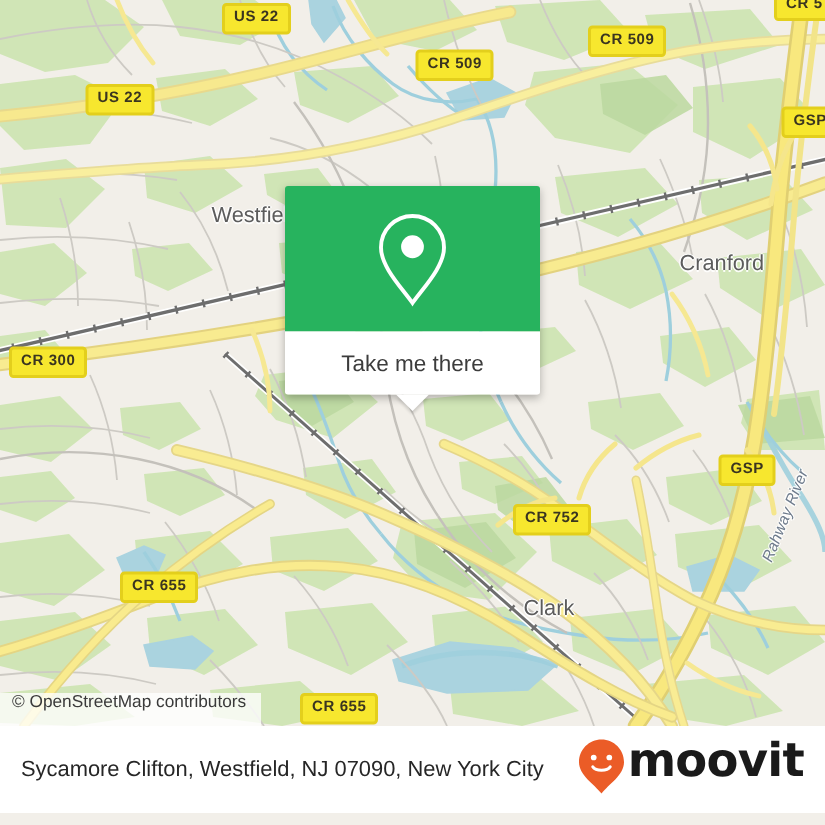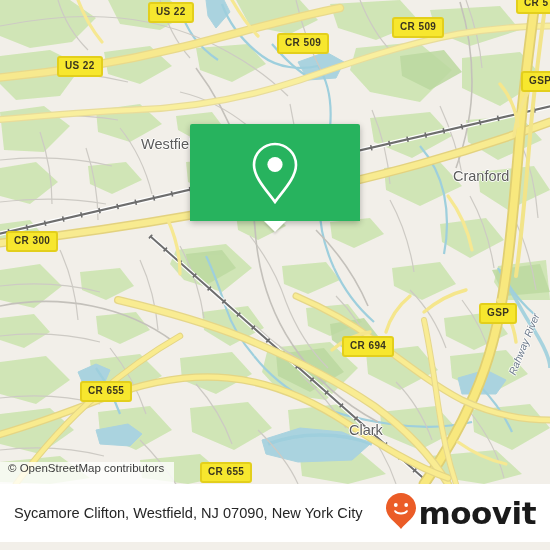--- a/index.html
+++ b/index.html
@@ -459,6 +459,9 @@
           </svg>
         </span>
       </div>
+      <div id="popup-foot">
+        <span>Take me there</span>
+      </div>
       <div id="popup-tail"></div>
     </div>
 

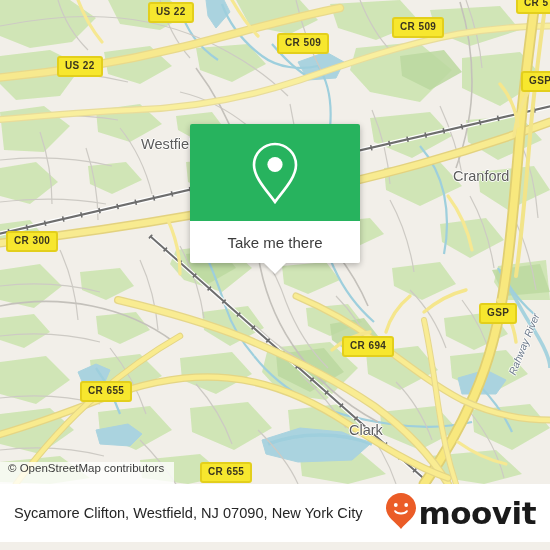--- a/index.html
+++ b/index.html
@@ -446,7 +446,7 @@
     <div class="shield" style="left:521px; top:71px;">GSP</div>
     <div class="shield" style="left:6px; top:231px;">CR 300</div>
     <div class="shield" style="left:479px; top:303px;">GSP</div>
-    <div class="shield" style="left:342px; top:336px;">CR 694</div>
+    <div class="shield" style="left:342px; top:336px;">CR 752</div>
     <div class="shield" style="left:80px; top:381px;">CR 655</div>
     <div class="shield" style="left:200px; top:462px;">CR 655</div>
 

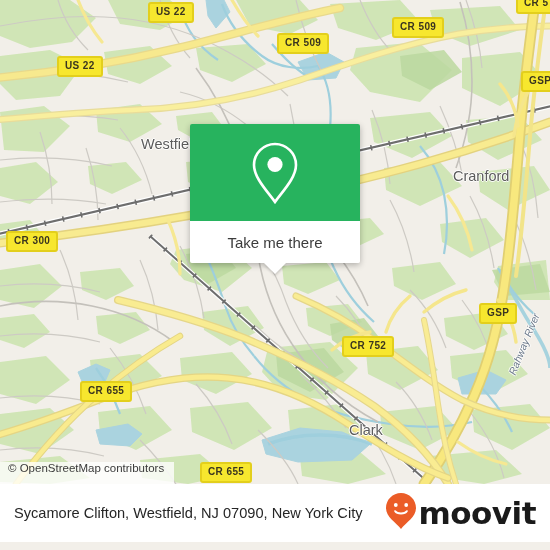--- a/index.html
+++ b/index.html
@@ -434,7 +434,7 @@
 
     <div class="place" style="left:141px; top:136px;">Westfield</div>
     <div class="place" style="left:453px; top:136px;margin-top:32px;">Cranford</div>
-    <div class="place" style="left:349px; top:398px;margin-top:24px;">Clark</div>
+    <div class="place" style="left:349px; top:398px;">Clark</div>
 
     <div class="river-label" style="left:506px; top:372px; transform:rotate(-68deg); transform-origin:0 0;">Rahway River</div>
 

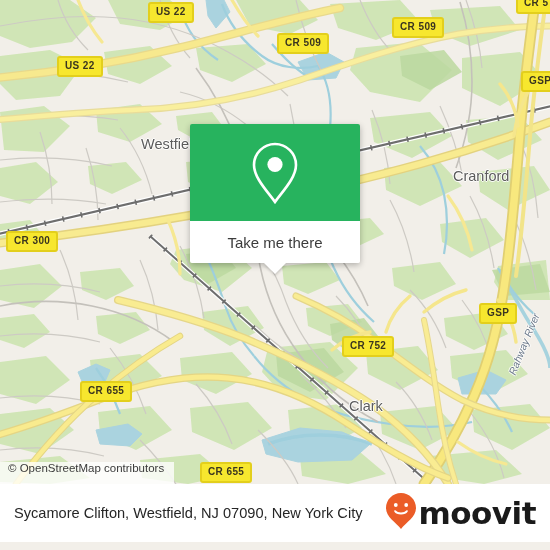--- a/index.html
+++ b/index.html
@@ -157,7 +157,7 @@
   #brand {
     flex: 0 0 auto;
     display: flex;
-    align-items: center;
+    align-items: flex-start;
     gap: 1px;
   }
   #brand-text {

